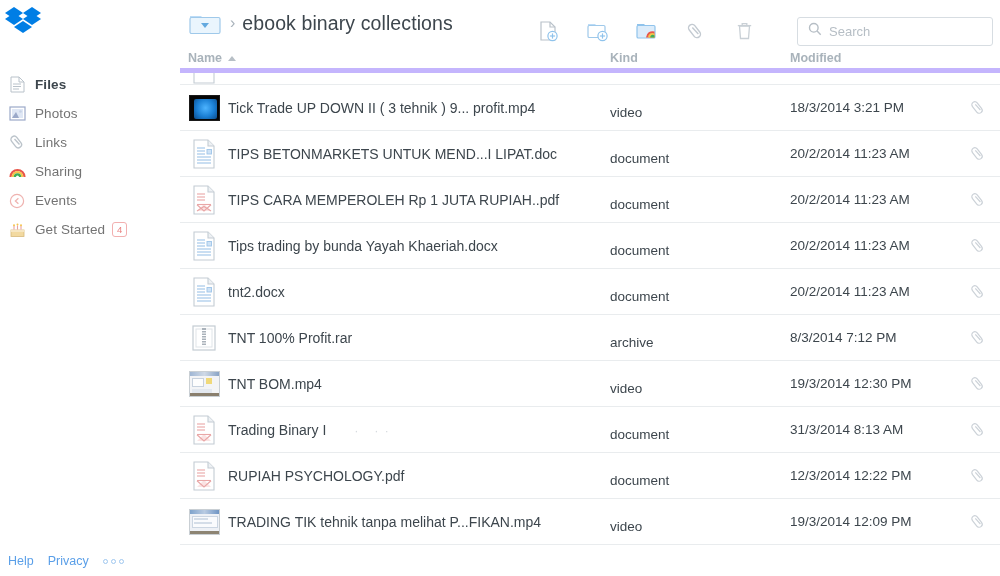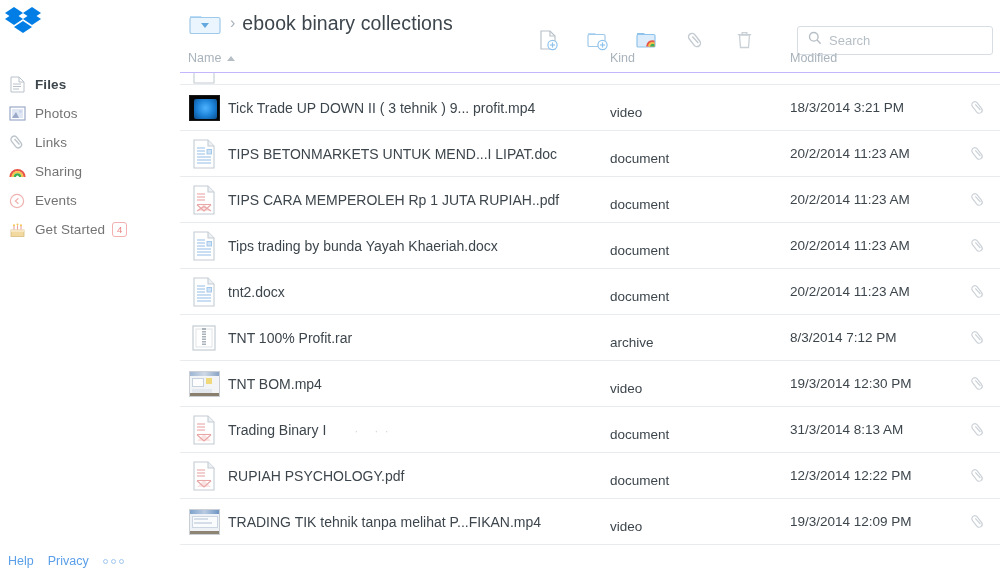--- a/index.html
+++ b/index.html
@@ -81,7 +81,7 @@
     white-space: nowrap;
   }
   .tools {
-    position: absolute; right: 0; top: 17px;
+    position: absolute; right: 0; top: 8px;
     height: 46px; display: flex; align-items: center; gap: 14px; text-align: right;
   }
   .tool {

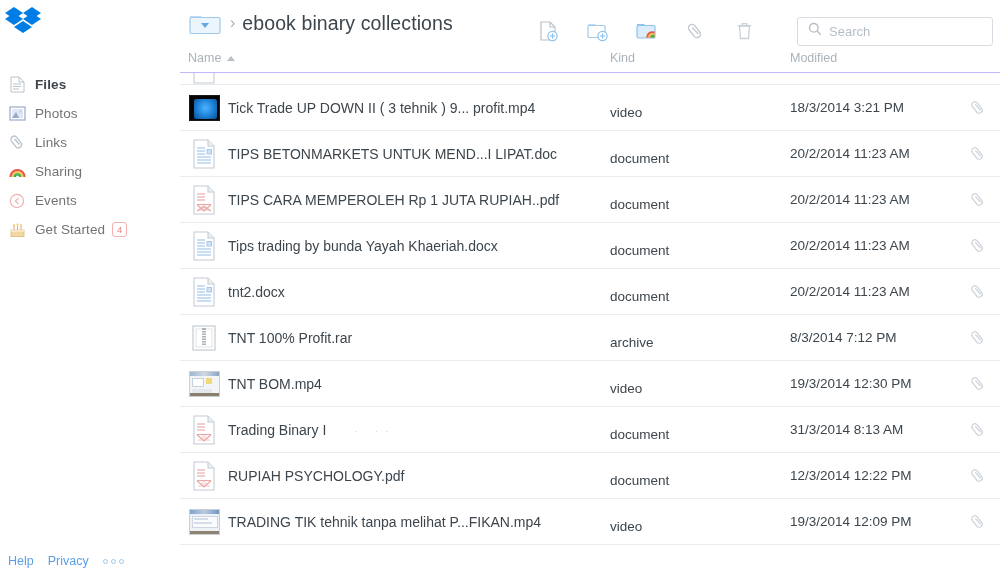--- a/index.html
+++ b/index.html
@@ -101,7 +101,8 @@
   
   .col-head {
     position: relative; height: 27px;
-    border-bottom: 1px solid #c4b5fd;
+    border-bottom: 5px solid #c4b5fd;
+    font-weight: bold;
   }
   .ch {
     position: absolute; top: 5px;

